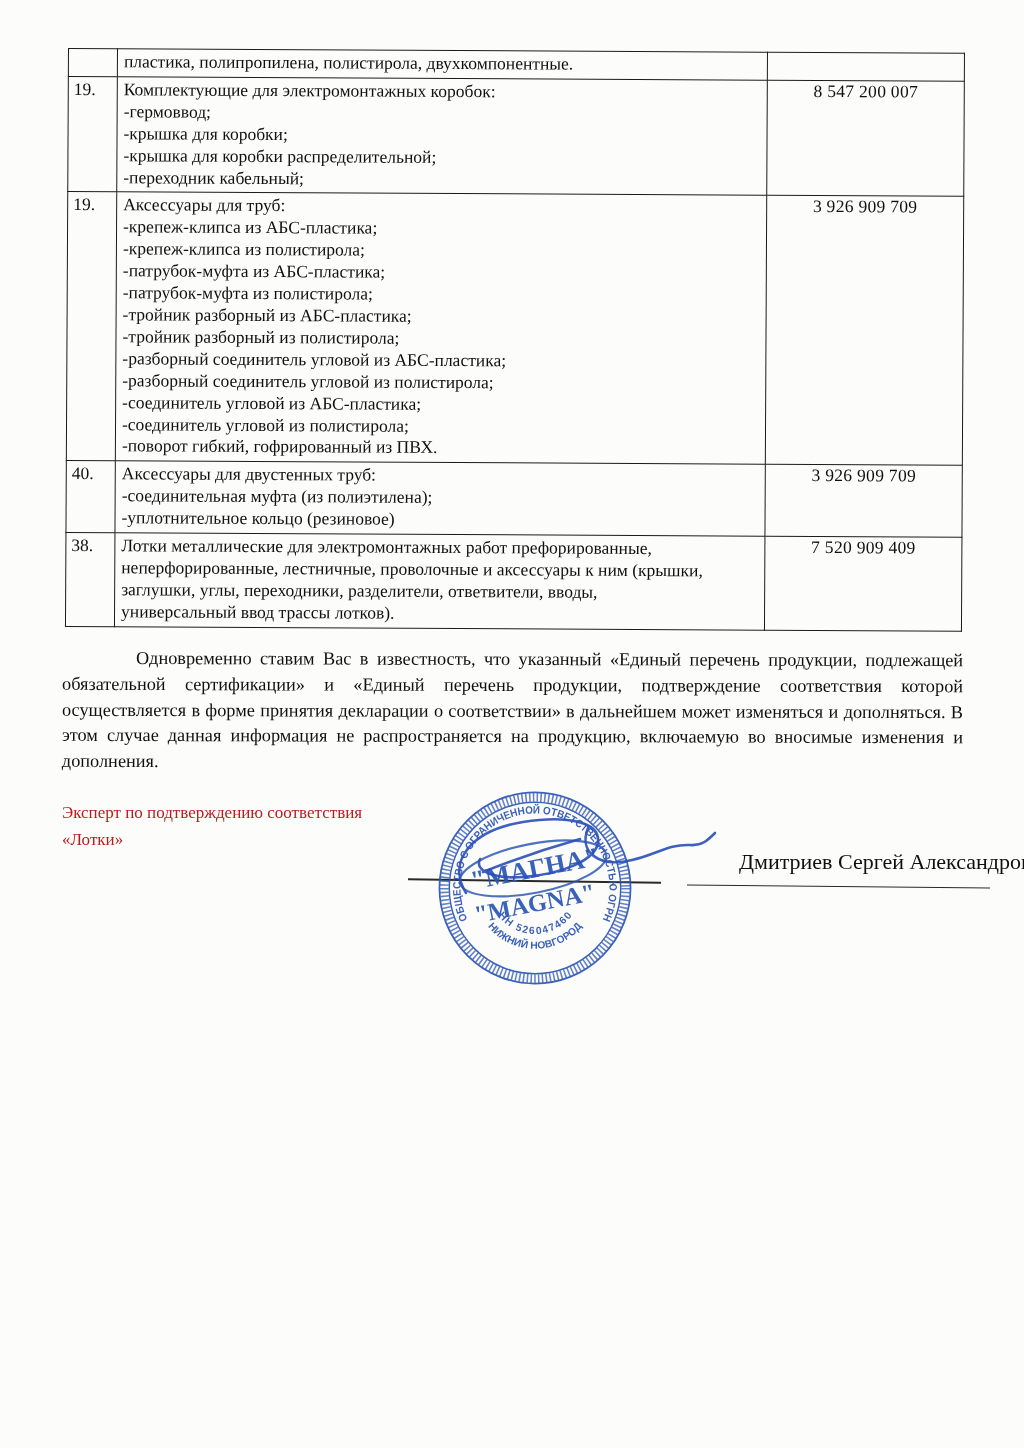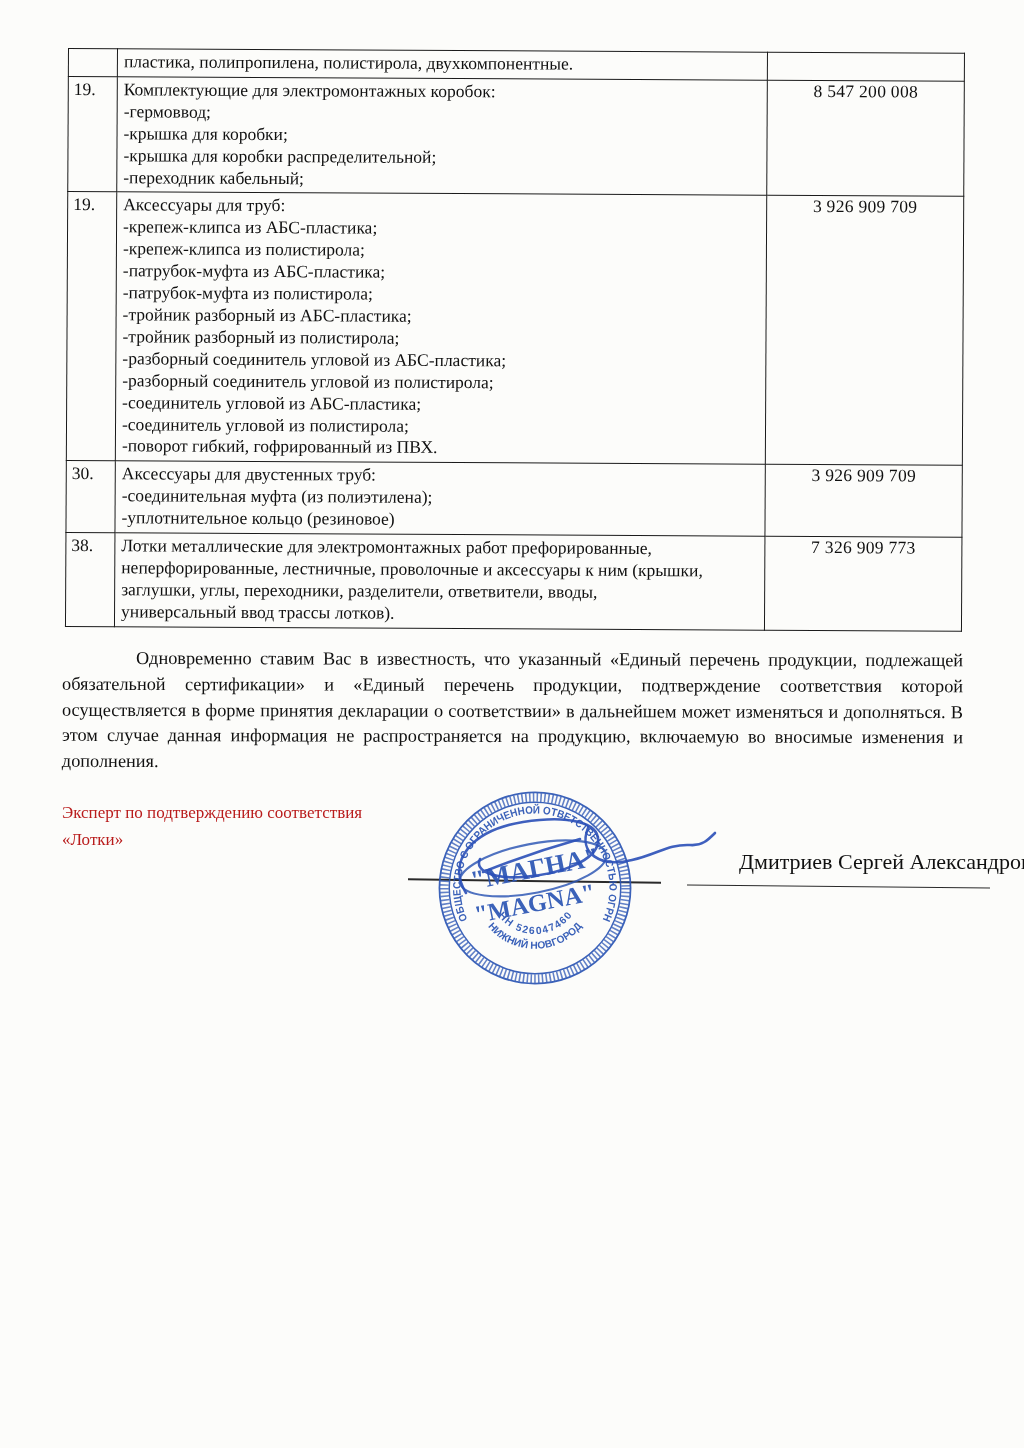--- a/index.html
+++ b/index.html
@@ -90,7 +90,7 @@
               <div class="desc-line" data-interactable="false">-крышка для коробки распределительной;</div>
               <div class="desc-line" data-interactable="false">-переходник кабельный;</div>
             </td>
-            <td class="col-code" data-interactable="false">8 547 200 008</td>
+            <td class="col-code" data-interactable="false">8 547 200 007</td>
           </tr>
           <tr data-interactable="false">
             <td class="col-num" data-interactable="false">19.</td>

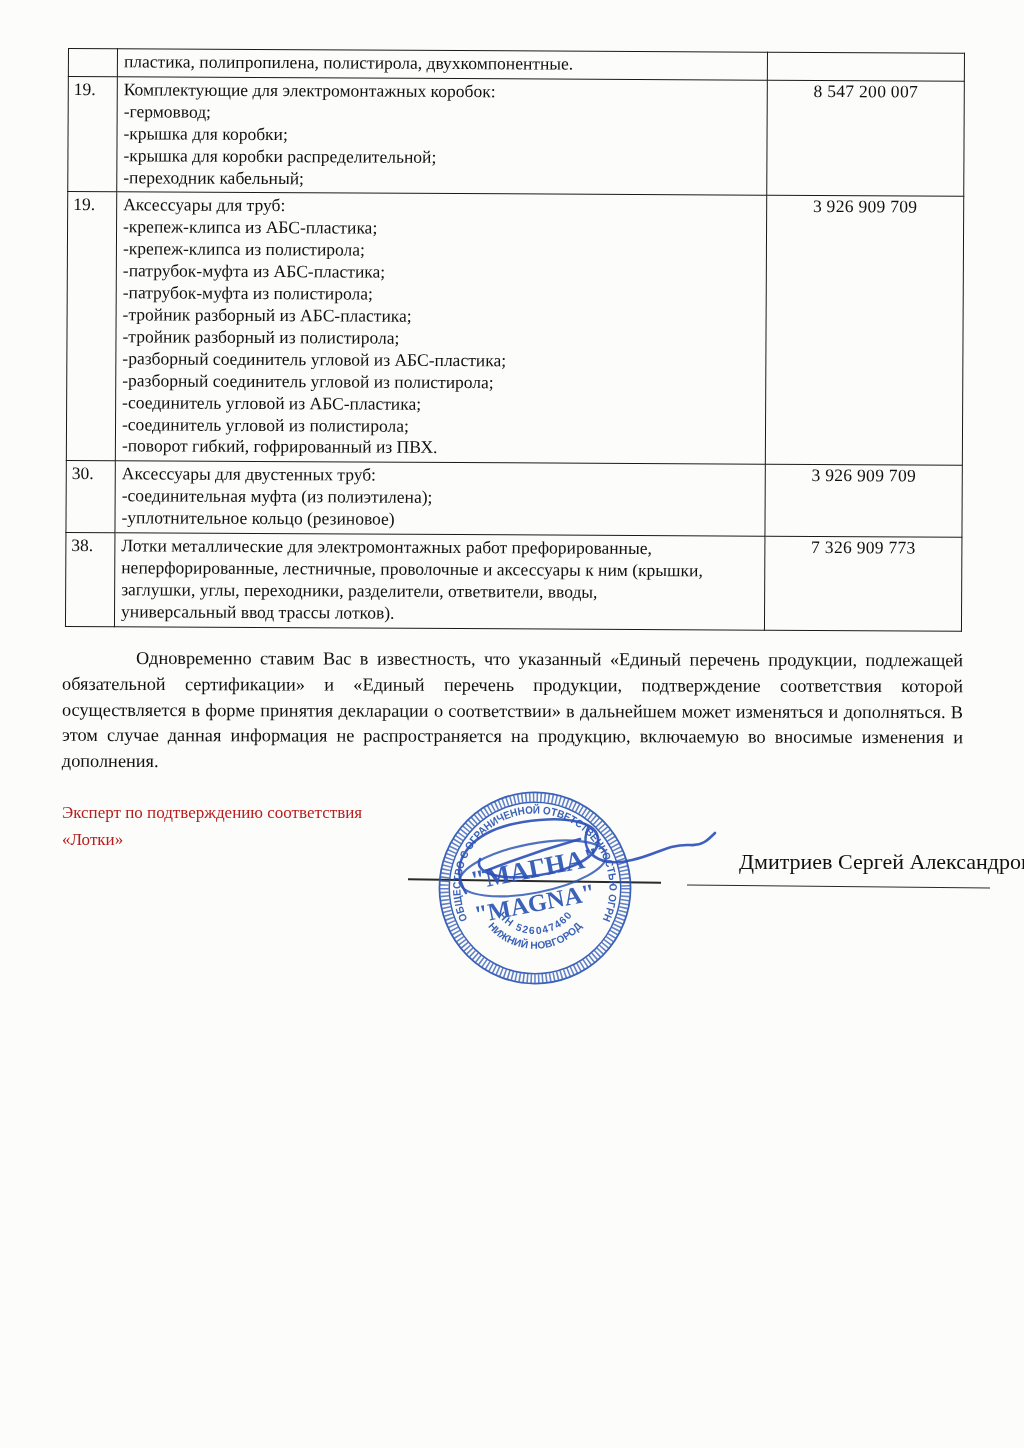--- a/index.html
+++ b/index.html
@@ -111,7 +111,7 @@
             <td class="col-code" data-interactable="false">3 926 909 709</td>
           </tr>
           <tr data-interactable="false">
-            <td class="col-num" data-interactable="false">30.</td>
+            <td class="col-num" data-interactable="false">40.</td>
             <td class="col-desc" data-interactable="false">
               <div class="desc-line" data-interactable="false">Аксессуары для двустенных труб:</div>
               <div class="desc-line" data-interactable="false">-соединительная муфта (из полиэтилена);</div>

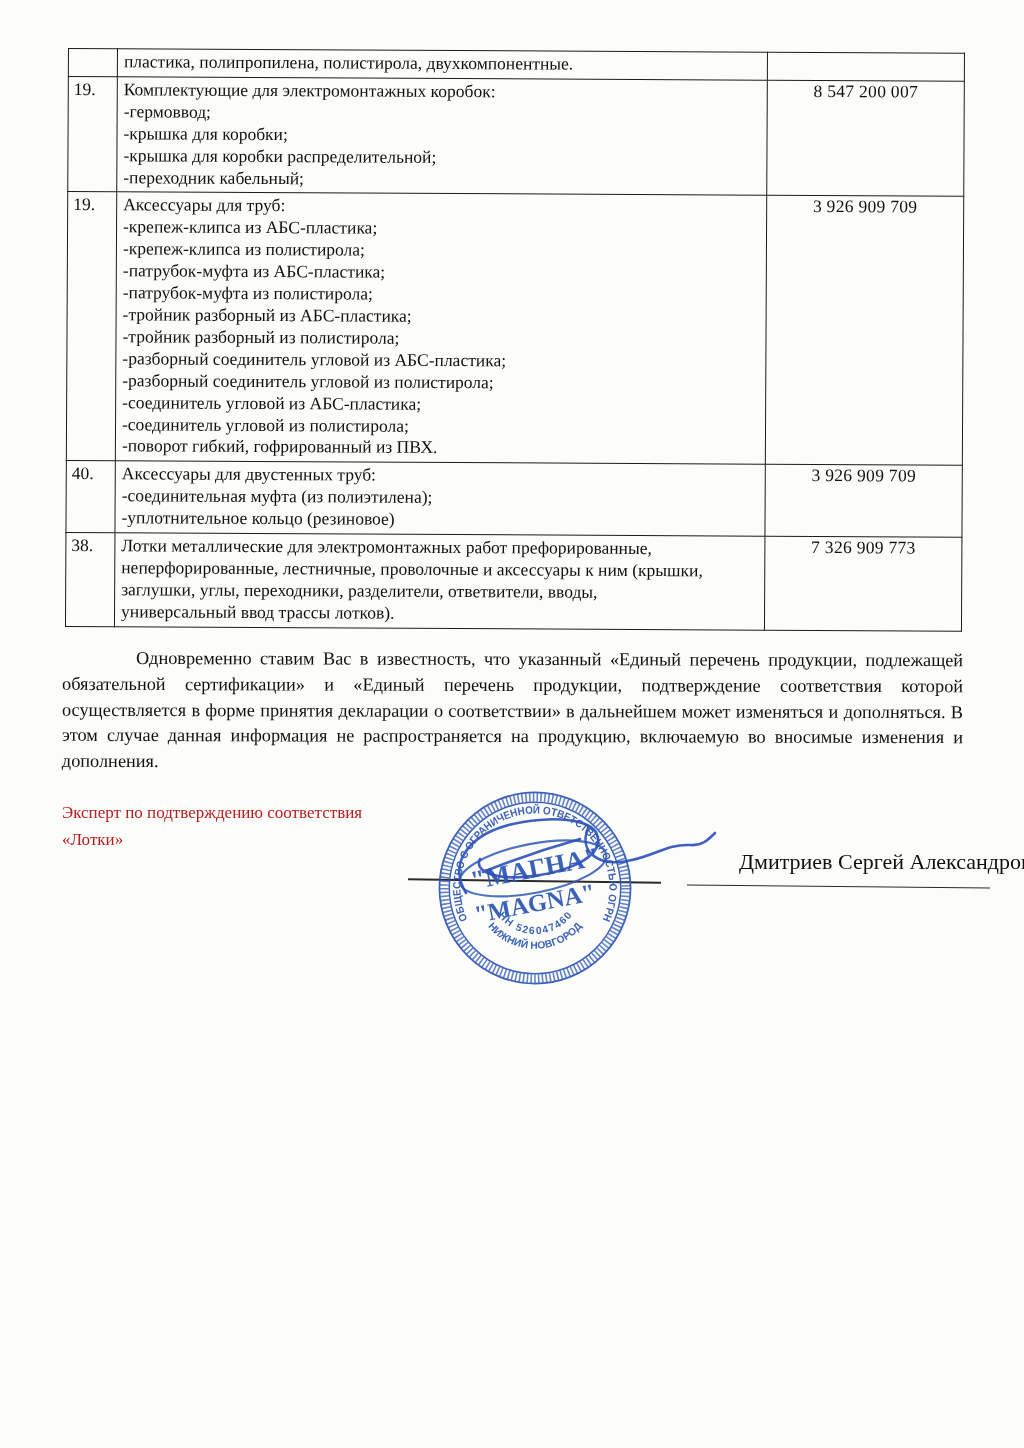--- a/index.html
+++ b/index.html
@@ -127,7 +127,7 @@
               <div class="desc-line" data-interactable="false">заглушки, углы, переходники, разделители, ответвители, вводы,</div>
               <div class="desc-line" data-interactable="false">универсальный ввод трассы лотков).</div>
             </td>
-            <td class="col-code" data-interactable="false">7 326 909 773</td>
+            <td class="col-code" data-interactable="false">7 520 909 409</td>
           </tr>
         </tbody>
     </table>

